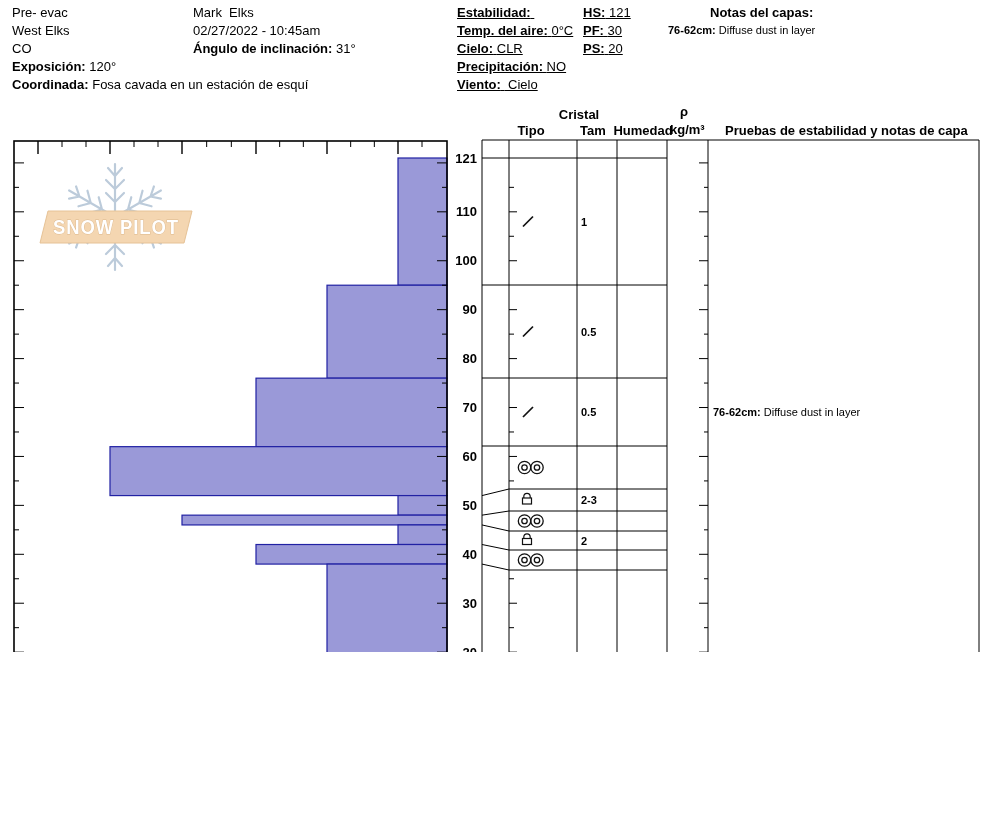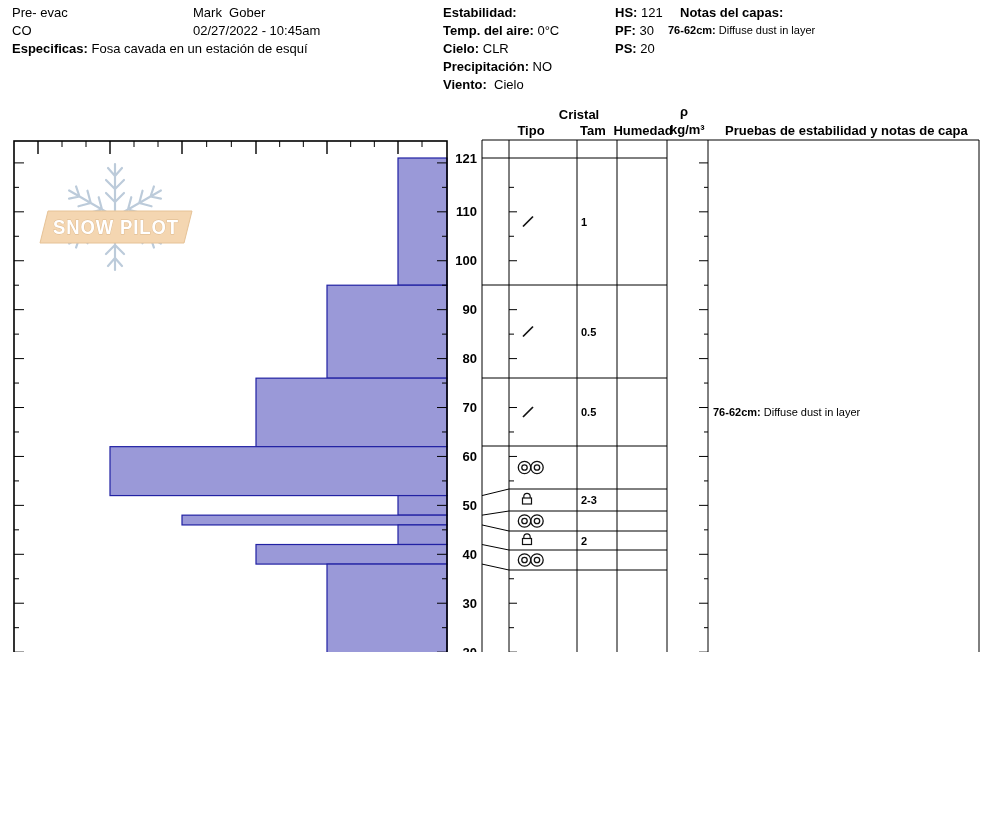--- a/index.html
+++ b/index.html
@@ -34,7 +34,7 @@
         <div class="hl"><span class="b">Especificas:</span> <span class="sm">Fosa cavada en un estación de esquí</span></div>
       </div>
       <div class="hblock" style="left: 193px;">
-        <div class="hl"><span>Mark  Gober</span></div>
+        <div class="hl"><span>Mark  Elks</span></div>
         <div class="hl"><span>02/27/2022 - 10:45am</span></div>
       </div>
       <div class="hblock" style="left: 443px;">

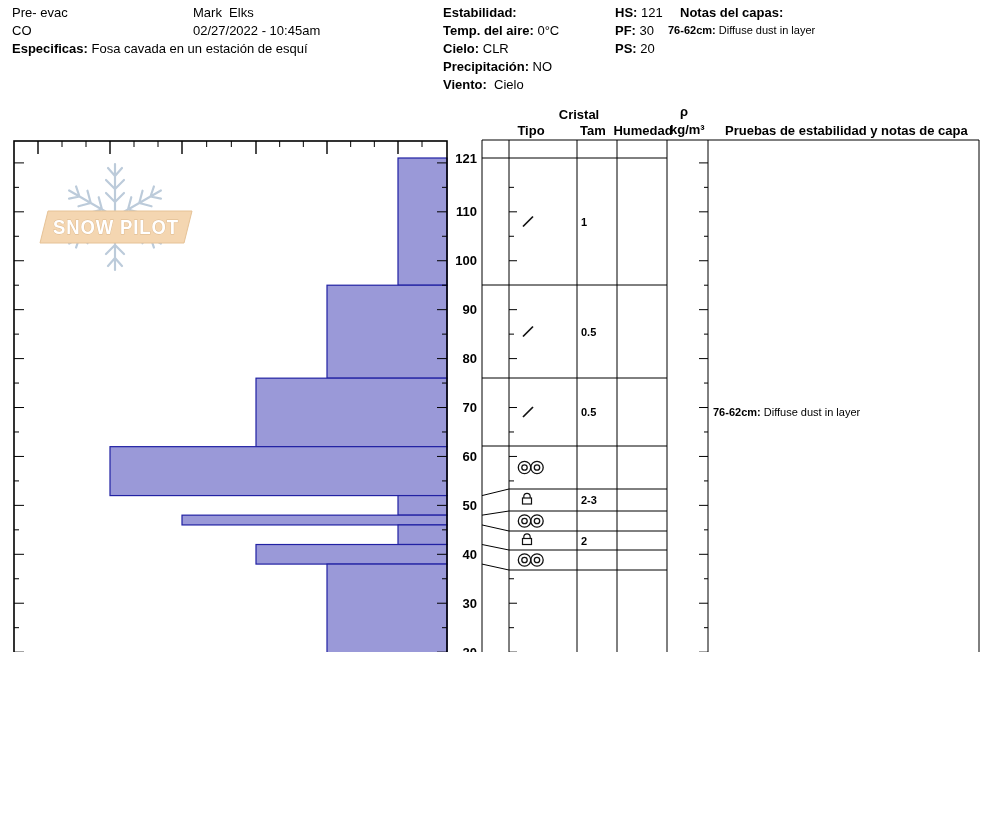--- a/index.html
+++ b/index.html
@@ -37,7 +37,7 @@
         <div class="hl"><span>Mark  Elks</span></div>
         <div class="hl"><span>02/27/2022 - 10:45am</span></div>
       </div>
-      <div class="hblock" style="left: 443px;">
+      <div class="hblock" style="left: 457px; text-decoration: underline;">
         <div class="hl"><span class="b">Estabilidad:</span> <span></span></div>
         <div class="hl"><span class="b">Temp. del aire:</span> <span>0°C</span></div>
         <div class="hl"><span class="b">Cielo:</span> <span>CLR</span></div>

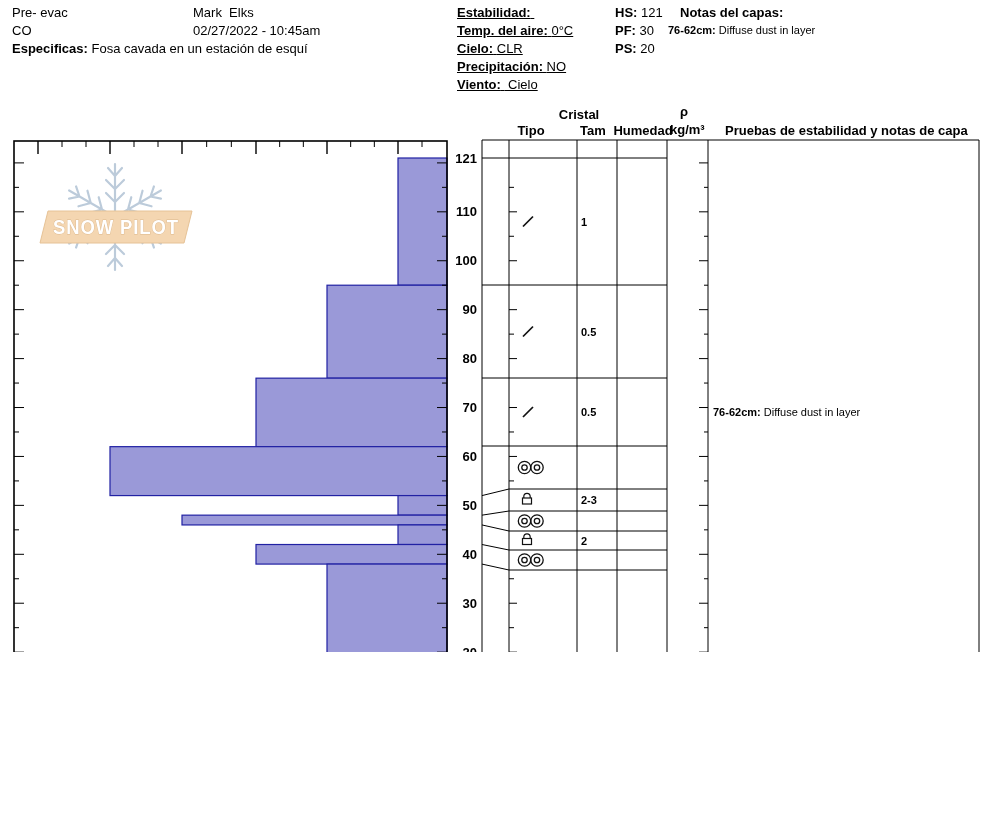--- a/index.html
+++ b/index.html
@@ -44,7 +44,7 @@
         <div class="hl"><span class="b">Precipitación:</span> <span>NO</span></div>
         <div class="hl"><span class="b">Viento:</span> <span> Cielo</span></div>
       </div>
-      <div class="hblock" style="left: 615px;">
+      <div class="hblock" style="left: 583px; text-decoration: underline;">
         <div class="hl"><span class="b">HS:</span> <span>121</span></div>
         <div class="hl"><span class="b">PF:</span> <span>30</span></div>
         <div class="hl"><span class="b">PS:</span> <span>20</span></div>

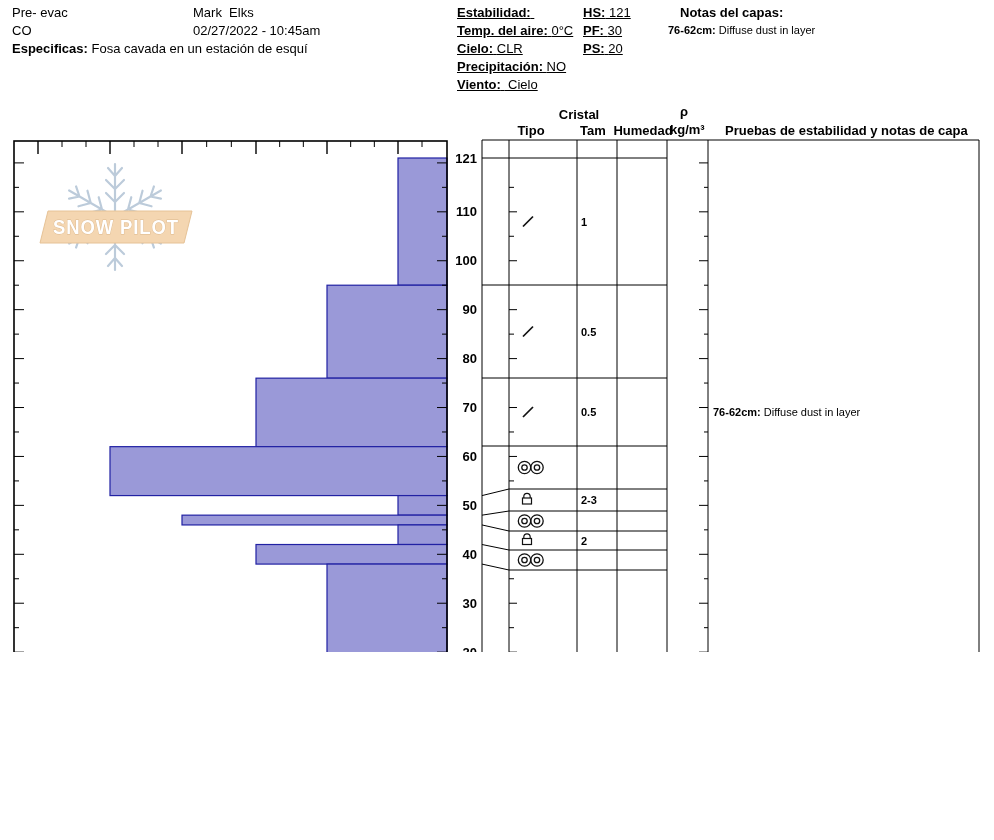--- a/index.html
+++ b/index.html
@@ -9,7 +9,7 @@
   .hl{height:18px;font-size:13px;white-space:pre;line-height:18px;}
   .hl .b{font-weight:bold;}
   .hl .sm{font-size:13px;}
-  .notes-title{position:absolute;left:680px;top:4px;font-size:13px;font-weight:bold;height:18px;line-height:18px;}
+  .notes-title{position:absolute;left:710px;top:4px;font-size:13px;font-weight:bold;height:18px;line-height:18px;}
   .note-line{position:absolute;left:668px;top:24px;font-size:11px;white-space:pre;}
   .note-line .b{font-weight:bold;}
   #psvg{position:absolute;left:0;top:0;}

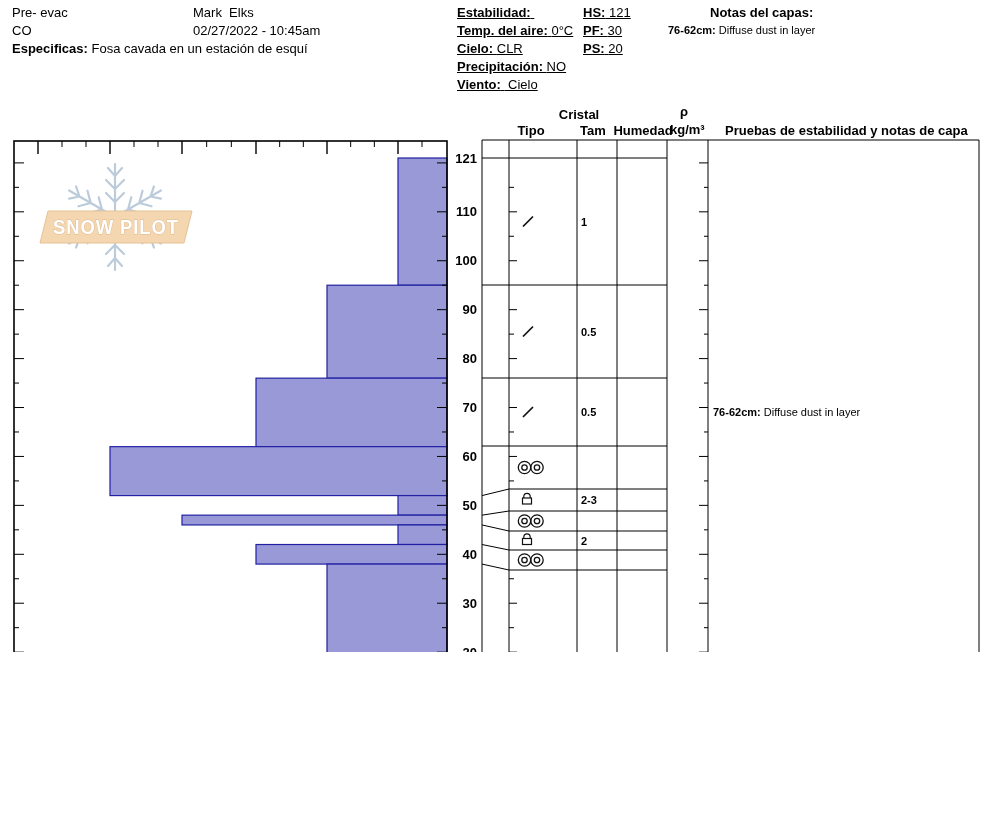--- a/index.html
+++ b/index.html
@@ -30,6 +30,7 @@
   <div id="hdr">
       <div class="hblock" style="left: 12px;">
         <div class="hl"><span>Pre- evac</span></div>
+        <div class="hl"><span>West Elks</span></div>
         <div class="hl"><span>CO</span></div>
         <div class="hl"><span class="b">Especificas:</span> <span class="sm">Fosa cavada en un estación de esquí</span></div>
       </div>

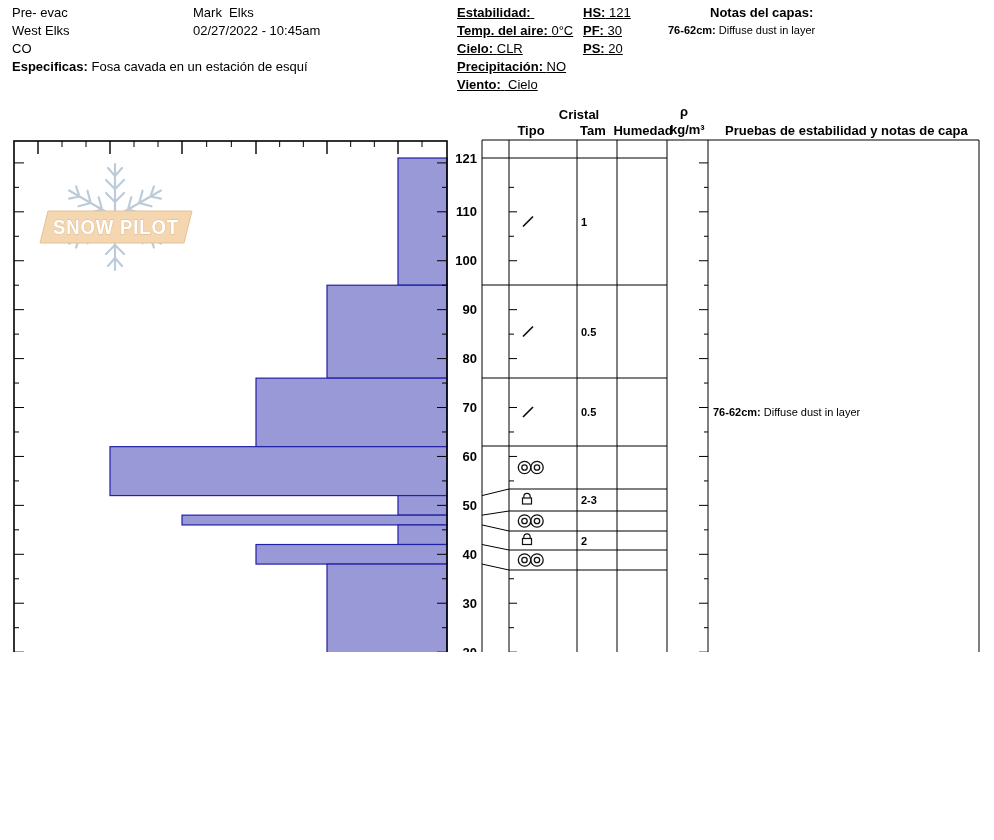--- a/index.html
+++ b/index.html
@@ -37,6 +37,7 @@
       <div class="hblock" style="left: 193px;">
         <div class="hl"><span>Mark  Elks</span></div>
         <div class="hl"><span>02/27/2022 - 10:45am</span></div>
+        <div class="hl"><span class="b">Ángulo de inclinación:</span> <span>31°</span></div>
       </div>
       <div class="hblock" style="left: 457px; text-decoration: underline;">
         <div class="hl"><span class="b">Estabilidad:</span> <span></span></div>

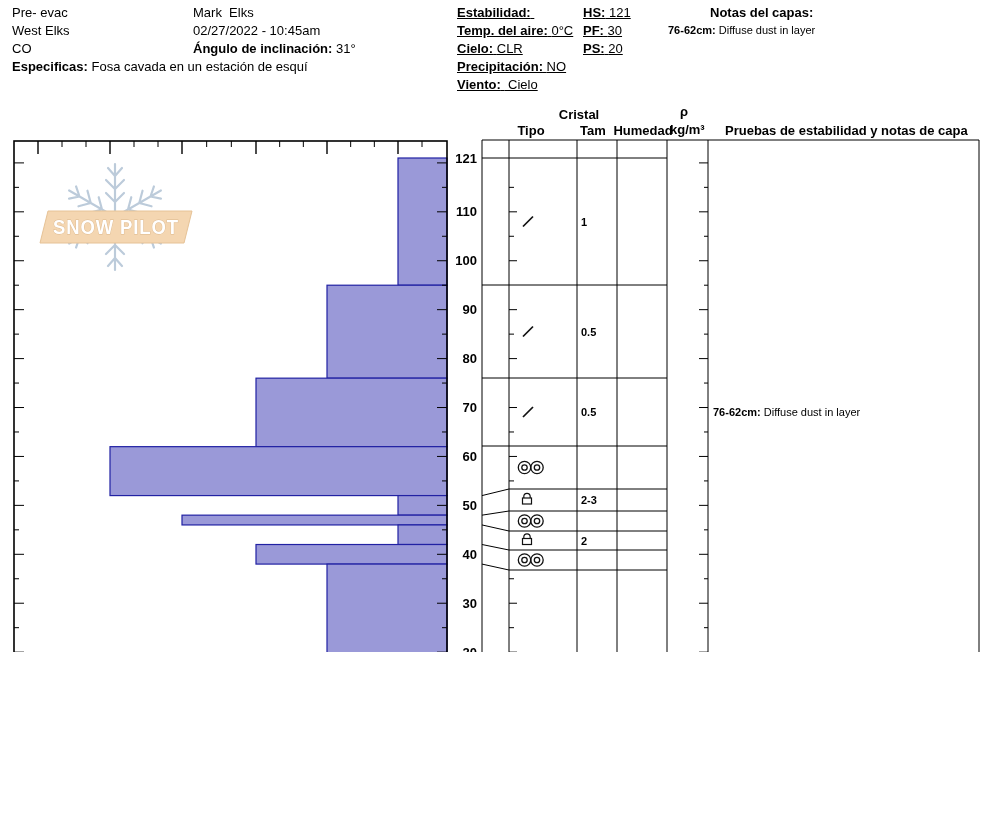--- a/index.html
+++ b/index.html
@@ -32,6 +32,7 @@
         <div class="hl"><span>Pre- evac</span></div>
         <div class="hl"><span>West Elks</span></div>
         <div class="hl"><span>CO</span></div>
+        <div class="hl"><span class="b">Exposición:</span> <span>120°</span></div>
         <div class="hl"><span class="b">Especificas:</span> <span class="sm">Fosa cavada en un estación de esquí</span></div>
       </div>
       <div class="hblock" style="left: 193px;">

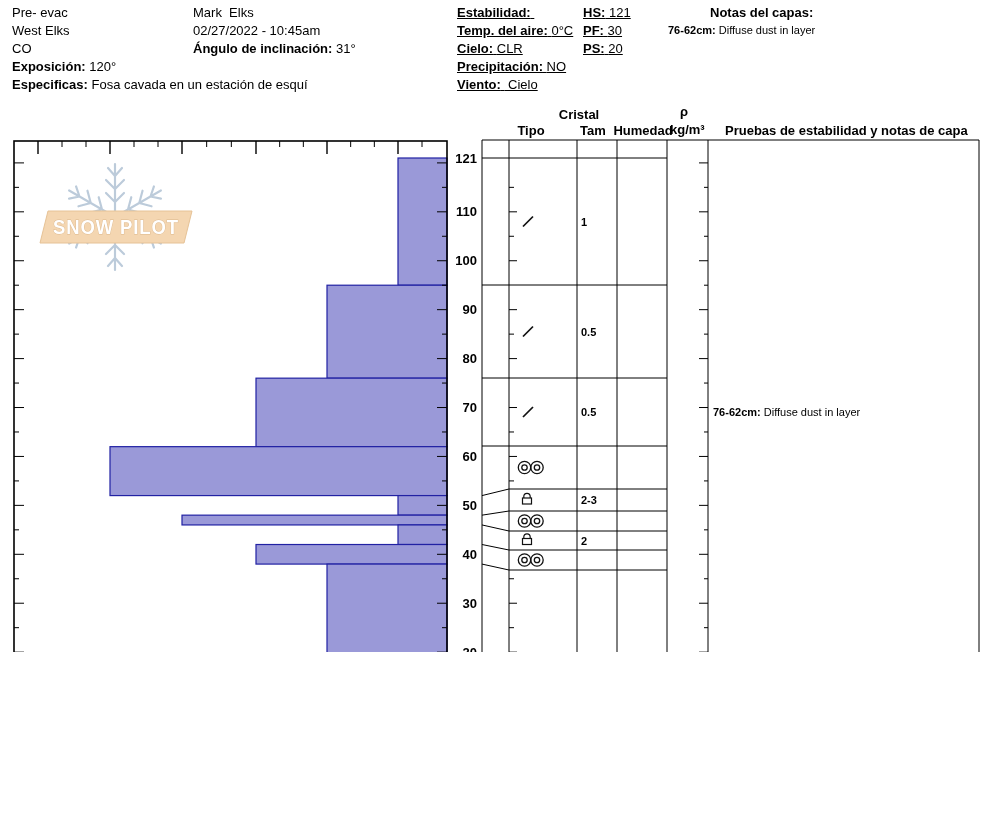--- a/index.html
+++ b/index.html
@@ -33,7 +33,7 @@
         <div class="hl"><span>West Elks</span></div>
         <div class="hl"><span>CO</span></div>
         <div class="hl"><span class="b">Exposición:</span> <span>120°</span></div>
-        <div class="hl"><span class="b">Especificas:</span> <span class="sm">Fosa cavada en un estación de esquí</span></div>
+        <div class="hl"><span class="b">Coordinada:</span> <span class="sm">Fosa cavada en un estación de esquí</span></div>
       </div>
       <div class="hblock" style="left: 193px;">
         <div class="hl"><span>Mark  Elks</span></div>

